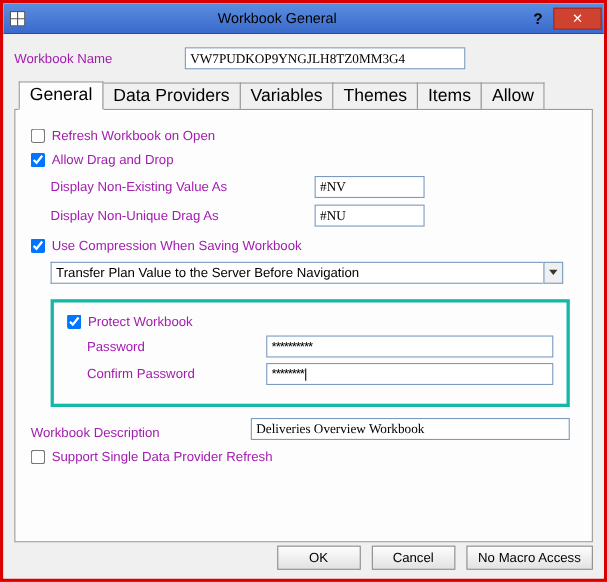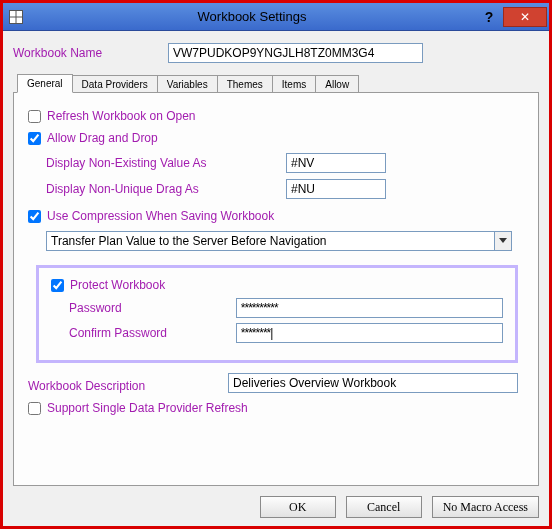--- a/index.html
+++ b/index.html
@@ -212,7 +212,7 @@
       <line x1="0.5" y1="7" x2="13.5" y2="7" stroke="#555"></line>
     </svg>
   </div>
-  <div class="title">Workbook Settings</div>
+  <div class="title">Workbook General</div>
   <div class="win-buttons">
     <div class="help-btn">?</div>
     <div class="close-btn">

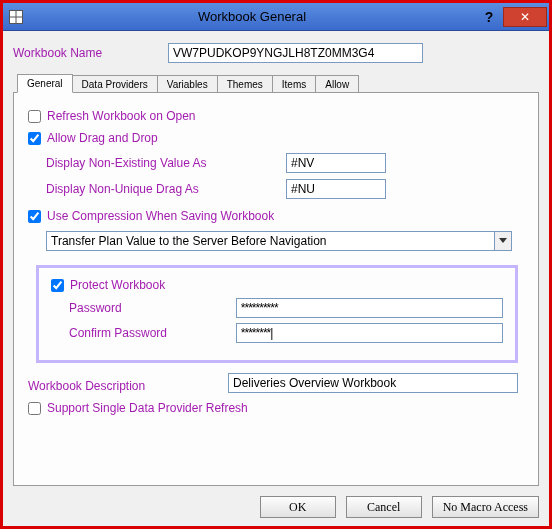--- a/index.html
+++ b/index.html
@@ -74,7 +74,7 @@
     background: #fff;
     height: 20px;
     padding: 1px 4px;
-    font-family: Liberation Sans, sans-serif;
+    font-family: Liberation Serif, serif;
     font-size: 12px;
   }
   .wbname-row { margin: 4px 0 10px 0; }

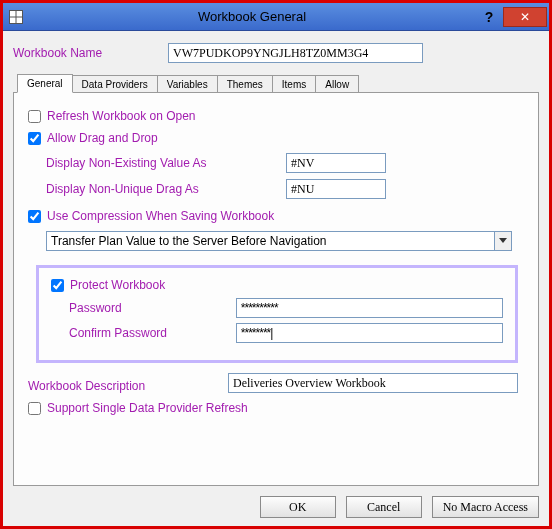--- a/index.html
+++ b/index.html
@@ -92,7 +92,7 @@
     border-bottom: none;
     background: #f0f0f0;
     padding: 3px 9px 3px 9px;
-    font-size: 10px;
+    font-size: 16px;
     position: relative;
     top: 1px;
     cursor: default;

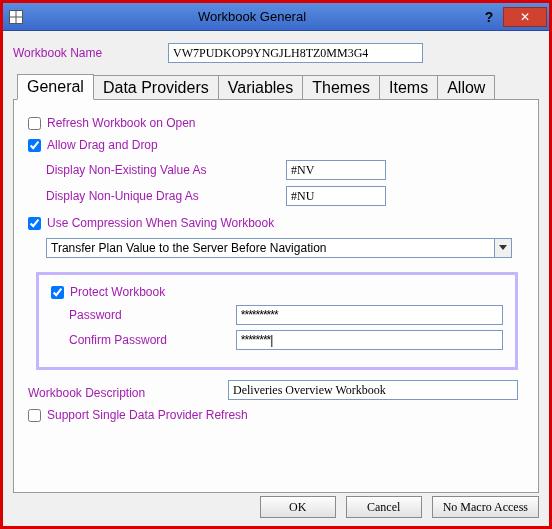--- a/index.html
+++ b/index.html
@@ -156,9 +156,9 @@
   .combo .drop svg { display: block; }
 
   .protect-box {
-    border: 3px solid #c4b5fd;
+    border: 3px solid #14b8a6;
     padding: 10px 12px 12px 12px;
-    margin: 14px 0 10px 8px;
+    margin: 14px 0 10px 18px;
   }
   .inner-field-row {
     display: flex;

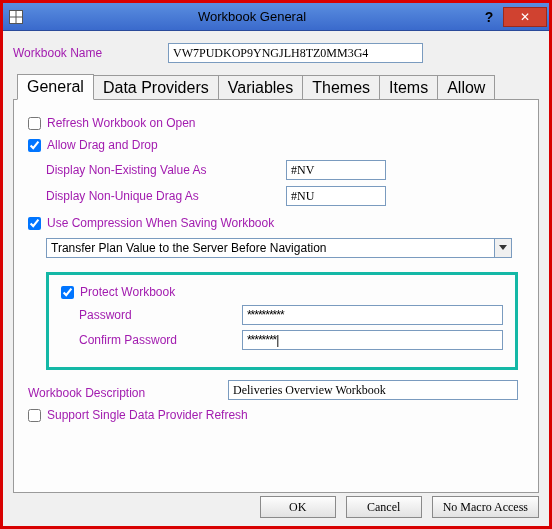--- a/index.html
+++ b/index.html
@@ -195,7 +195,7 @@
     height: 22px;
     border: 1px solid #8a8a8a;
     background: linear-gradient(to bottom, #fdfdfd, #e2e2e2);
-    font-family: Liberation Serif, serif;
+    font-family: Liberation Sans, sans-serif;
     font-size: 12px;
     padding: 0 10px;
     cursor: default;

